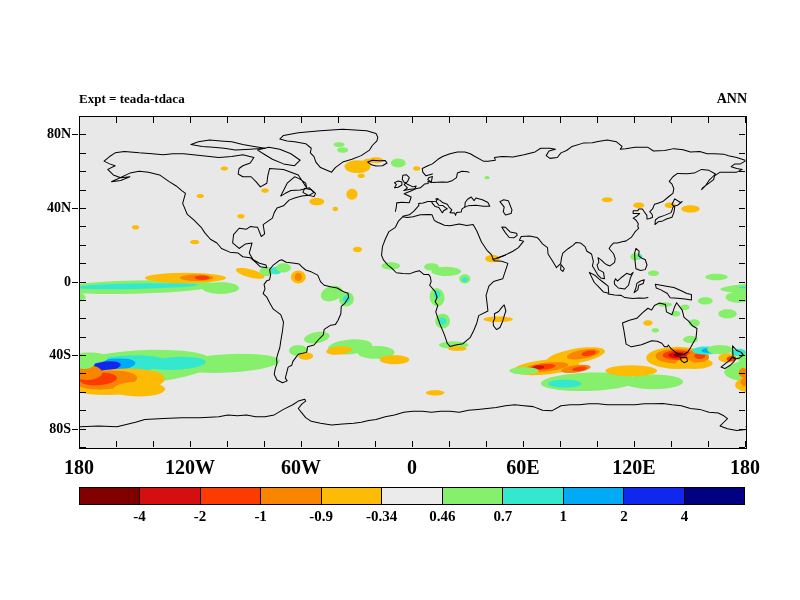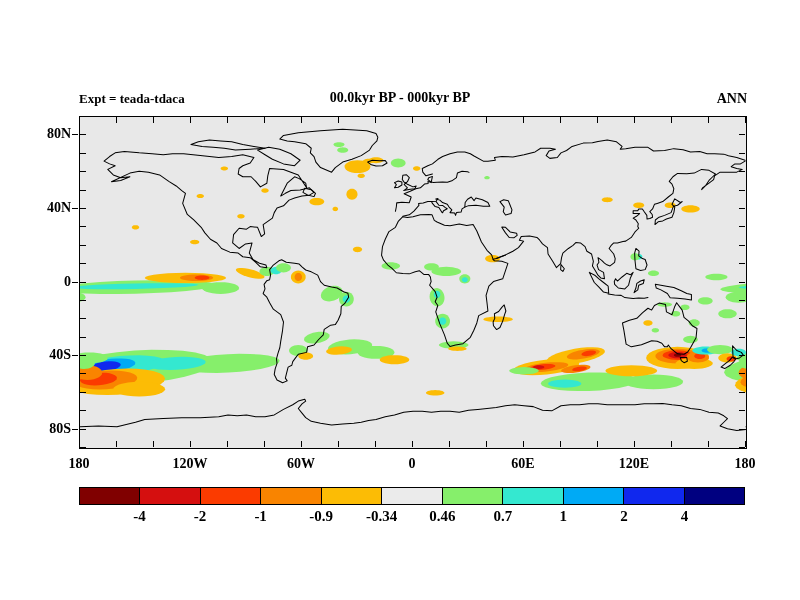--- a/index.html
+++ b/index.html
@@ -136,7 +136,6 @@
 
 <div id="root">
 
-  <div class="subtitle">00.0kyr BP - 000kyr BP</div>
   <div class="expt-label">Expt = teada-tdaca</div>
   <div class="season-label">ANN</div>
 

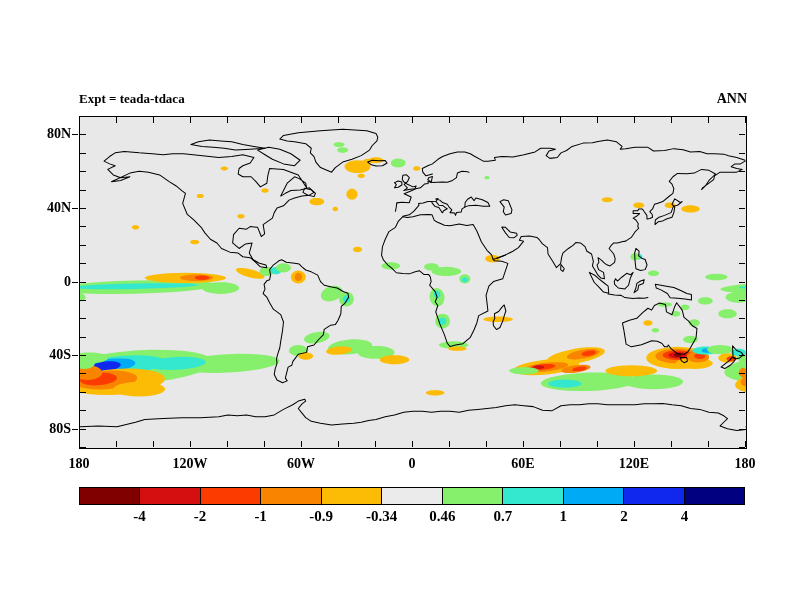--- a/index.html
+++ b/index.html
@@ -83,7 +83,7 @@
 
   .xlab {
     position: absolute;
-    font-size: 14px;
+    font-size: 20px;
     font-weight: bold;
     font-family: "Liberation Serif", serif;
     color: #000;

